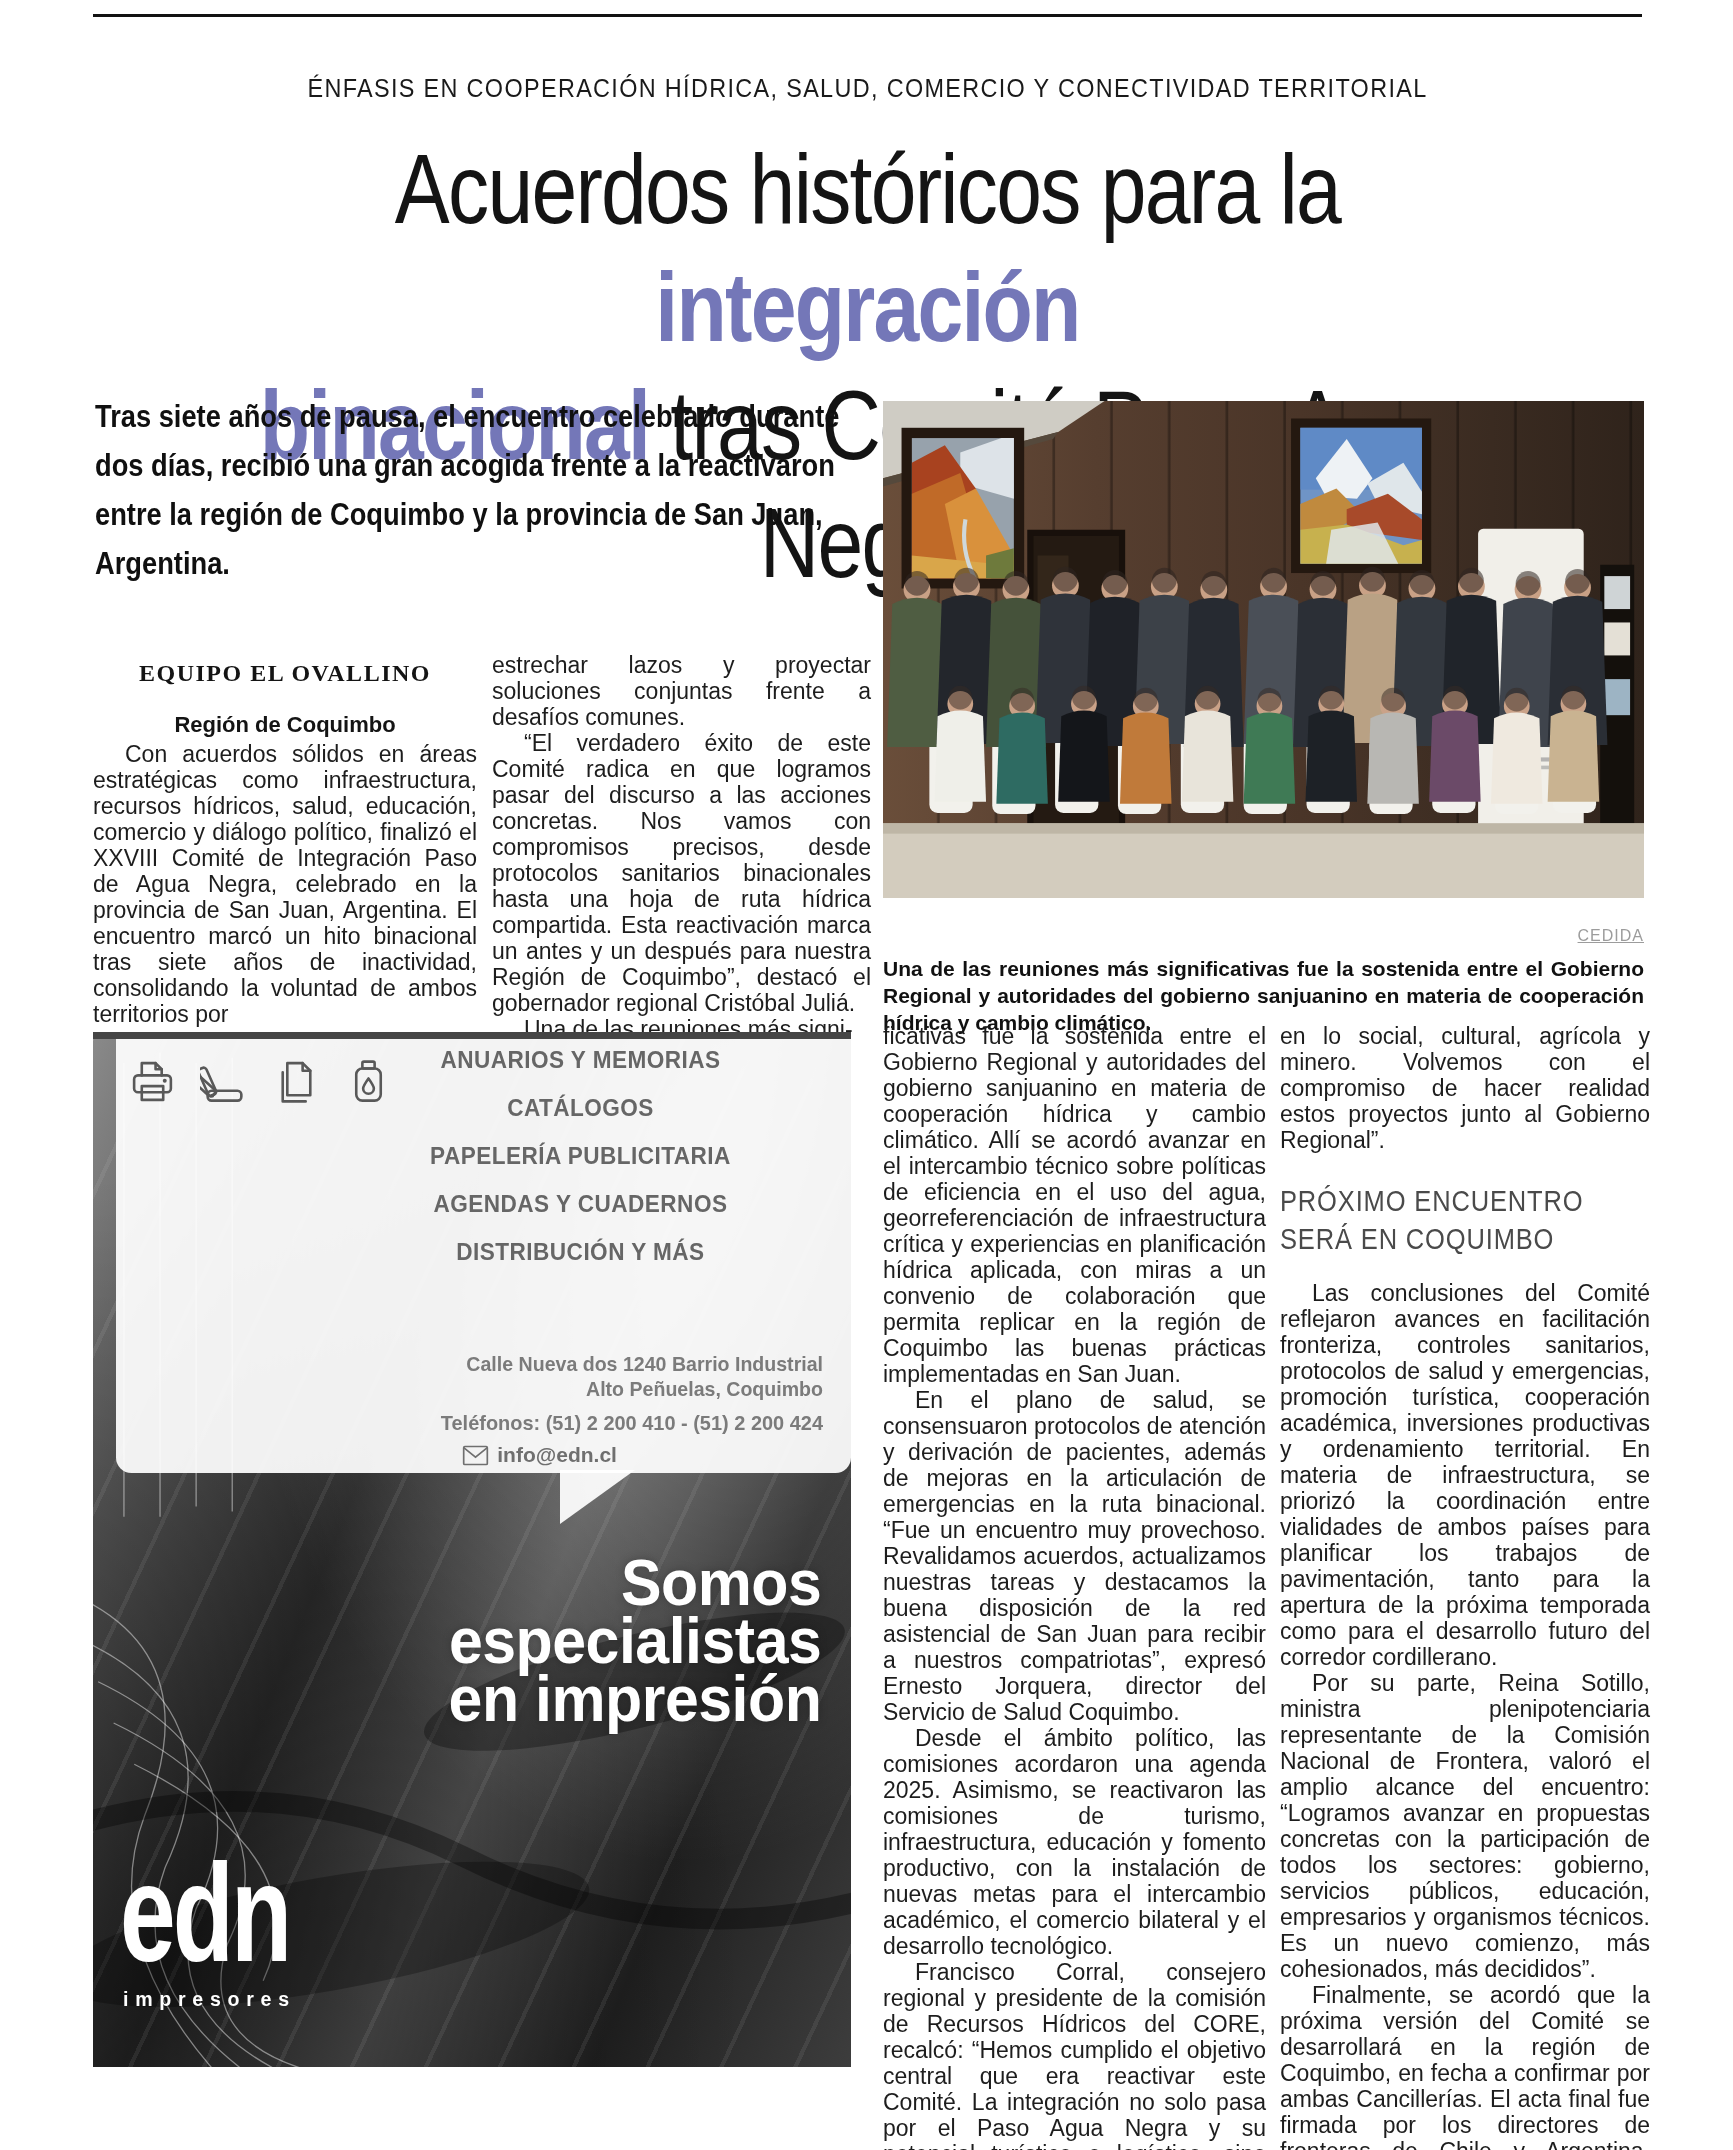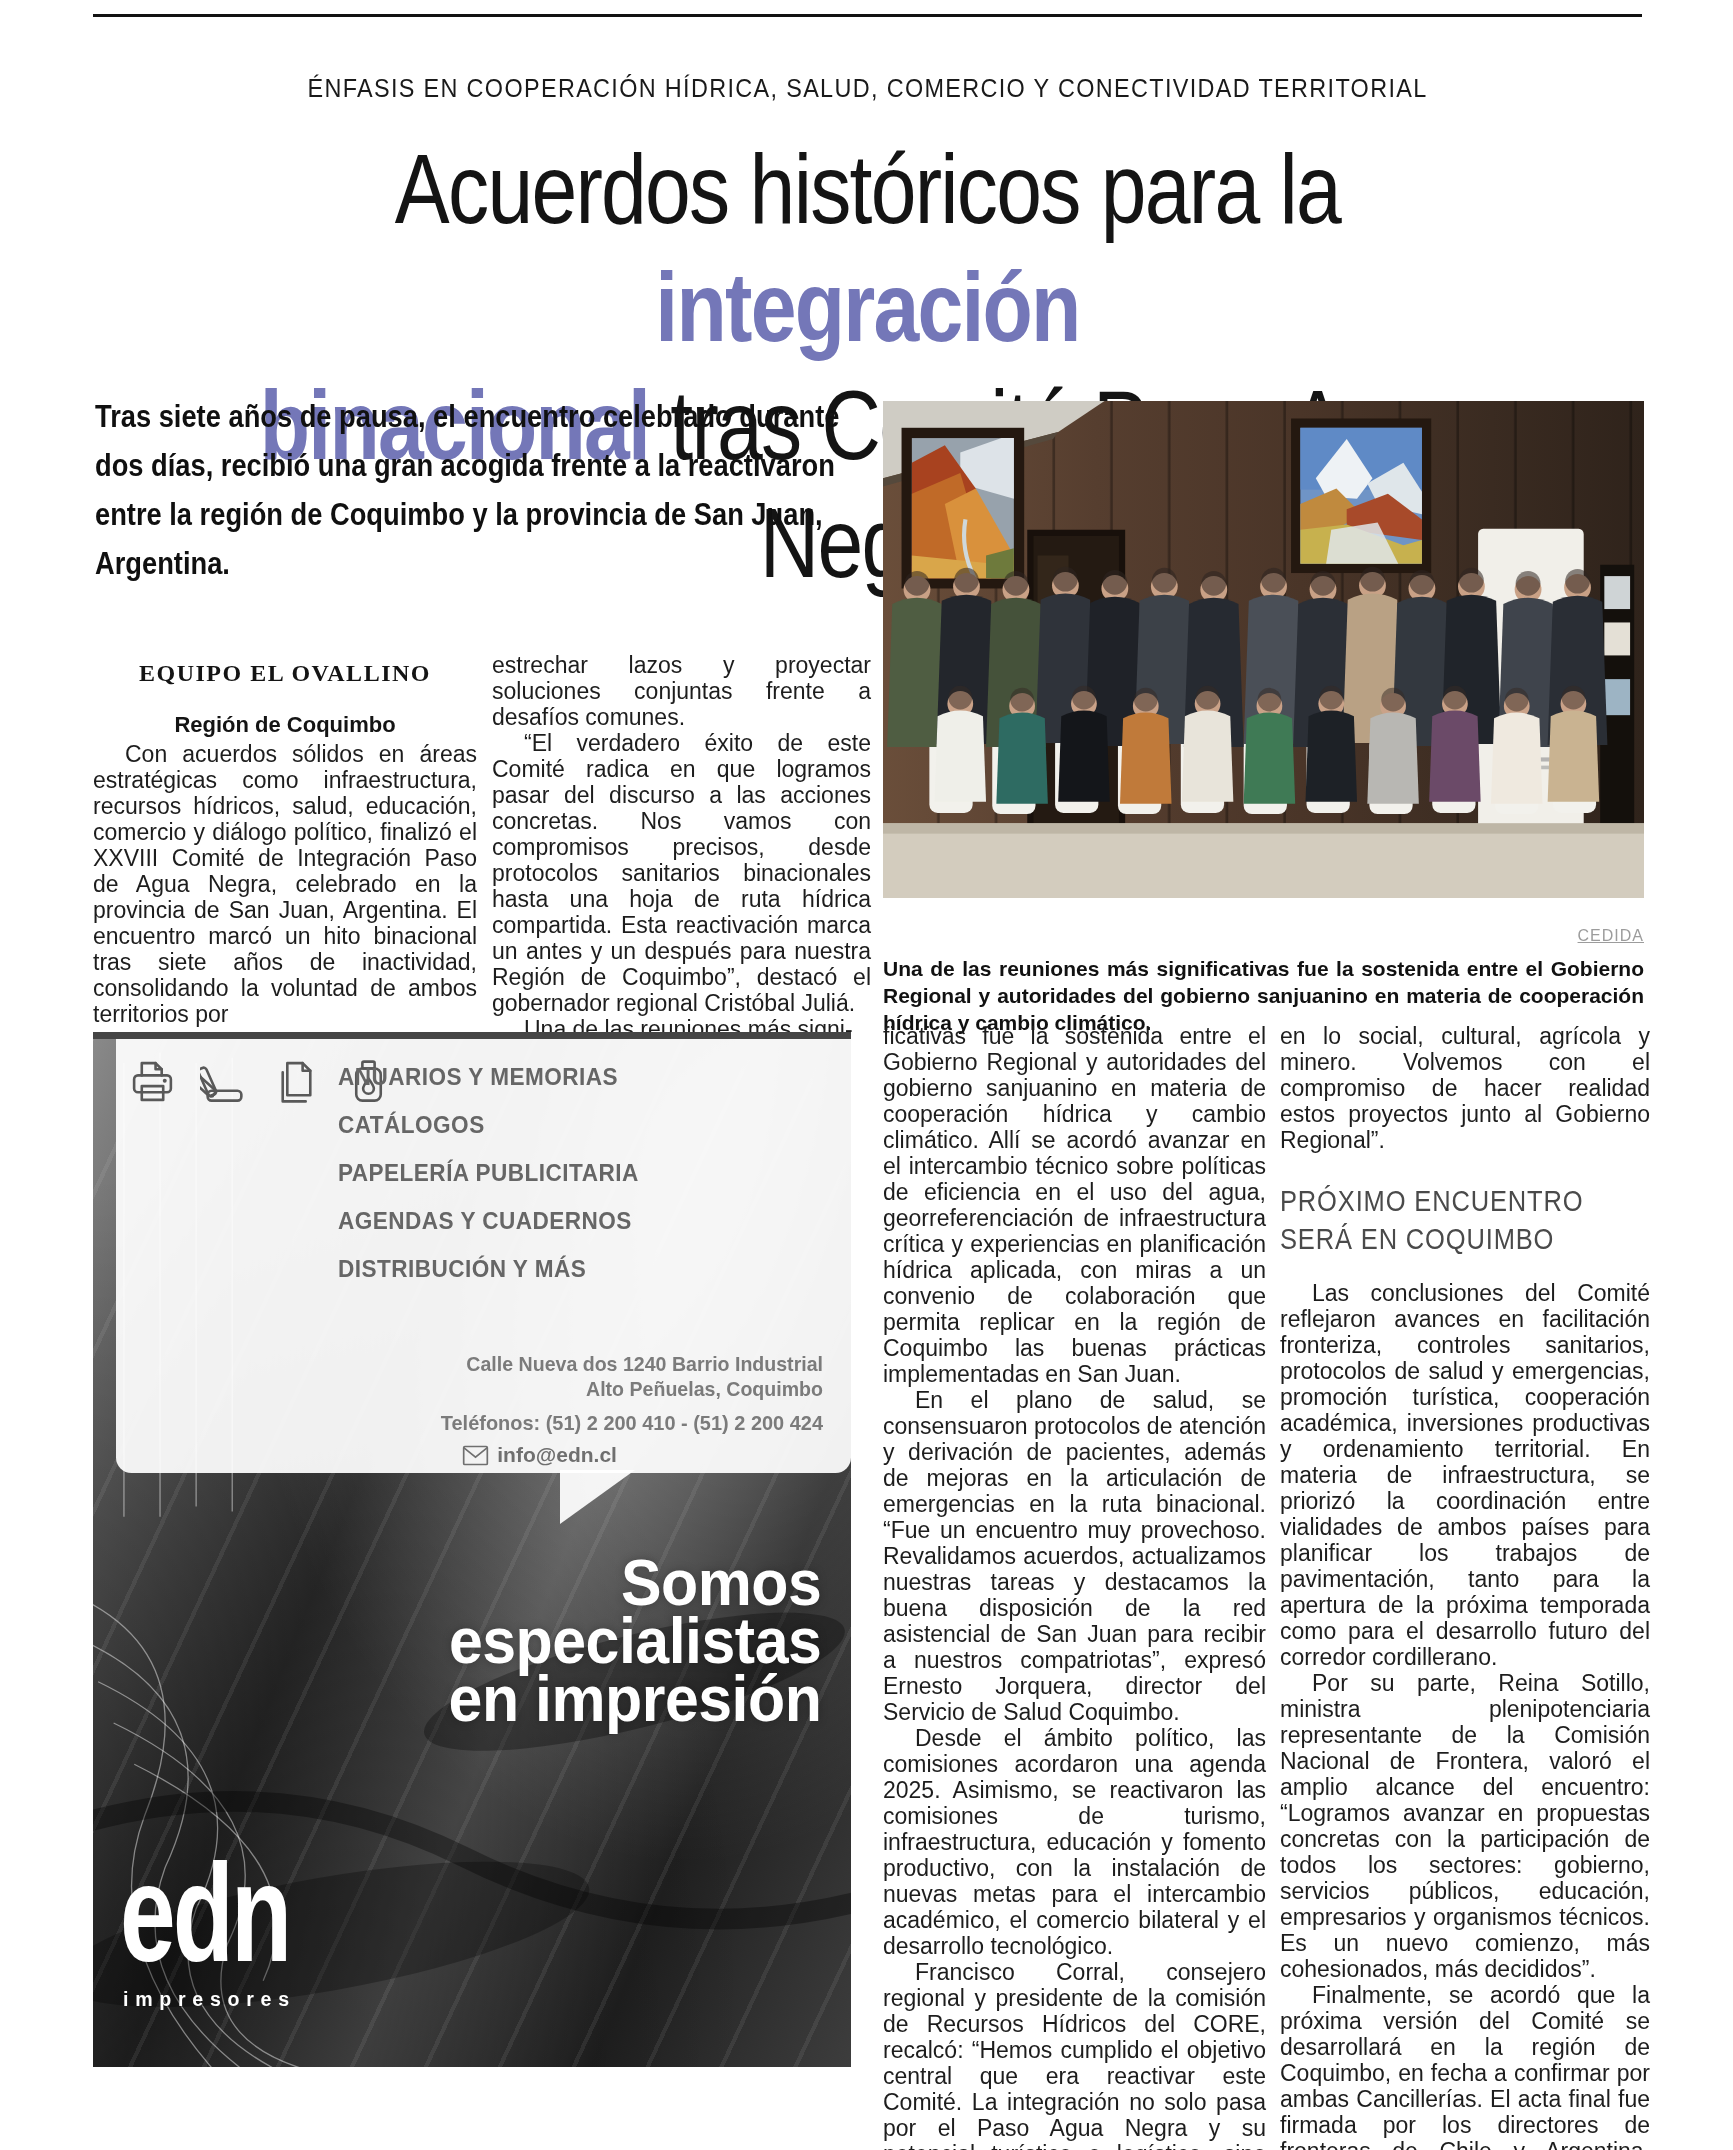--- a/index.html
+++ b/index.html
@@ -83,7 +83,7 @@
   }
   .ad-icons{position:absolute;left:35px;top:25px;display:flex;gap:23px;z-index:3;opacity:.85;}
   .ad-icons svg{width:49px;height:49px;}
-  .ad-services{position:absolute;right:28px;top:21px;width:516px;text-align:left;z-index:3;}
+  .ad-services{position:absolute;right:28px;top:4px;width:516px;text-align:center;z-index:3;}
   .ad-service{
     font-size:24px;line-height:48px;font-weight:700;letter-spacing:0.5px;color:#666;
     transform:scaleX(.94);transform-origin:100% 50%;white-space:nowrap;

